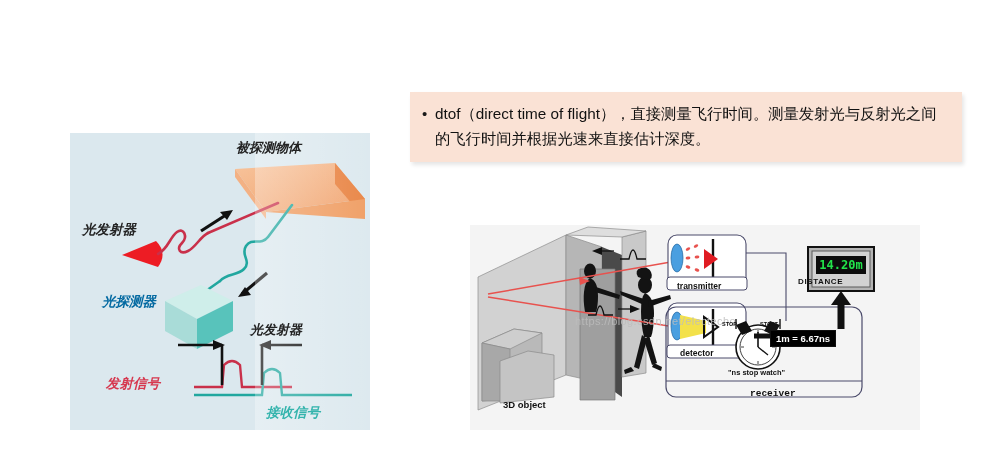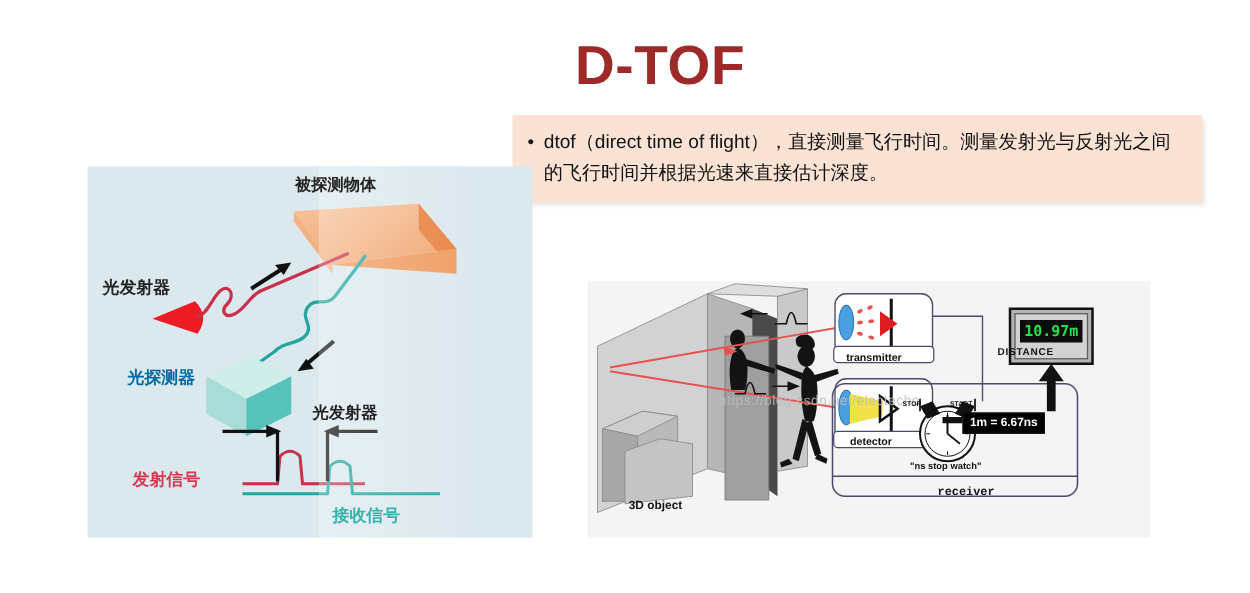--- a/index.html
+++ b/index.html
@@ -96,7 +96,6 @@
 
 <div class="slide">
 
-  <div id="slide-title">D-TOF</div>
 
   <div id="bullet-box">
     <div class="row">

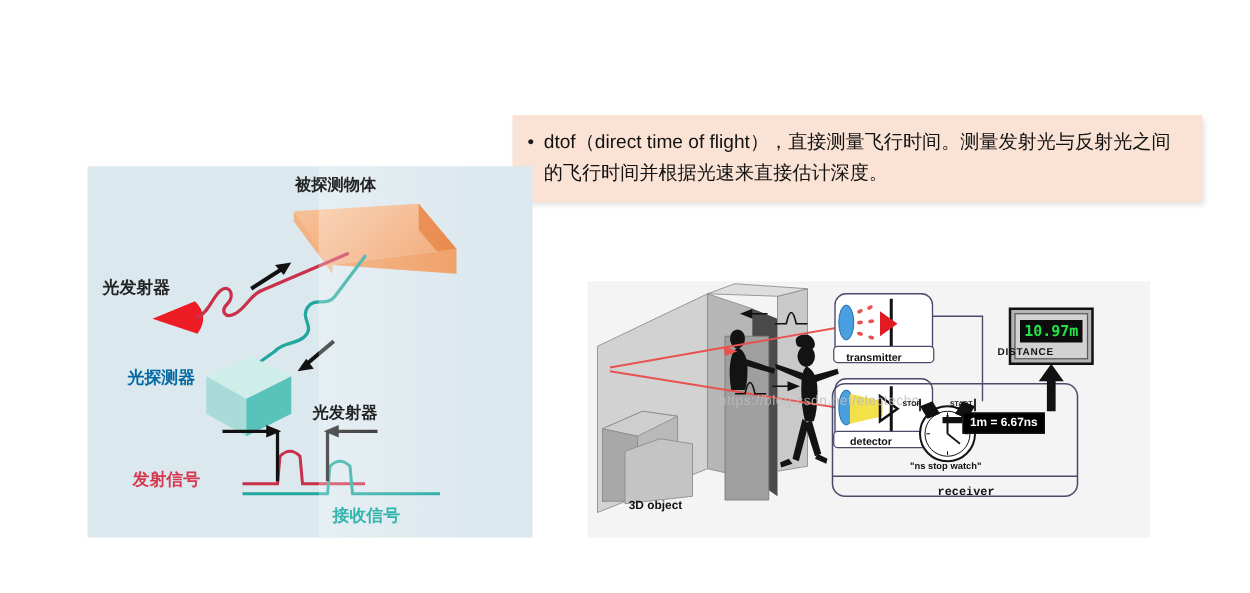--- a/index.html
+++ b/index.html
@@ -42,9 +42,10 @@
 
   
   #left-panel{
-    position:absolute;left:70px;top:133px;width:356px;height:297px;
+    position:absolute;left:70px;top:133px;width:300px;height:297px;
     background:#dbe8ee;
     overflow:hidden;
+    font-style:italic;
   }
   #left-panel .sheen{
     position:absolute;left:185px;top:0;width:118px;height:100%;

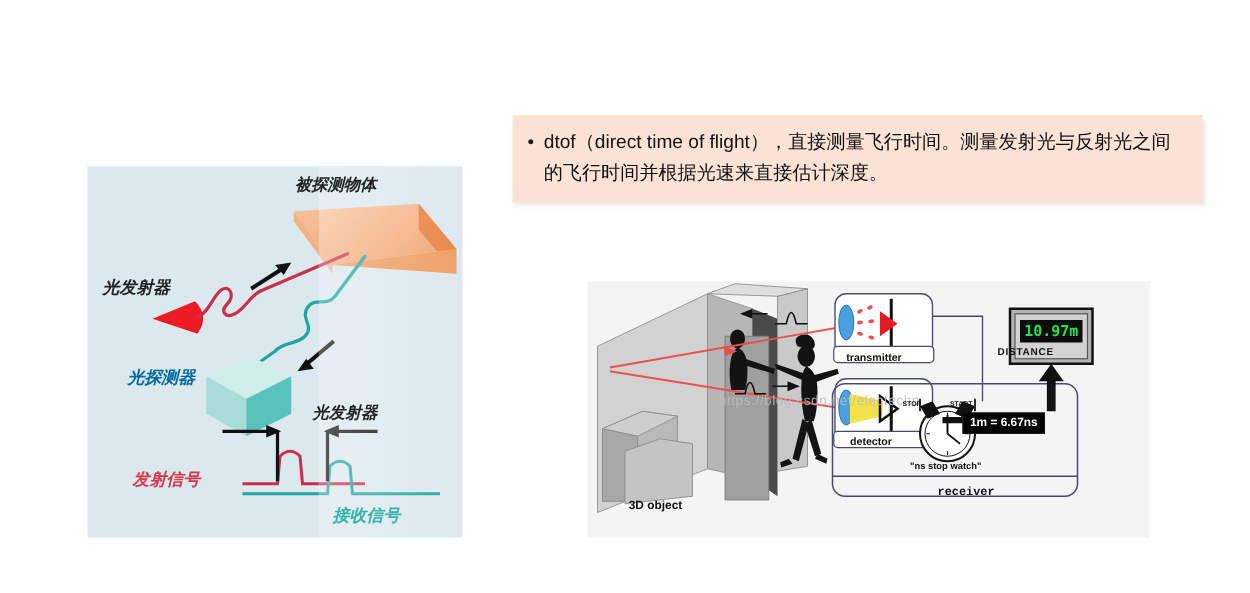--- a/index.html
+++ b/index.html
@@ -308,7 +308,7 @@
 
     <div class="wmk">https://blog.csdn.net/electecho</div>
 
-    <div id="led-readout">10.97m</div>
+    <div id="led-readout">14.20m</div>
     <div id="chip-eq">1m = 6.67ns</div>
 
     <div class="rlabel" id="lbl-3dobject">3D object</div>

